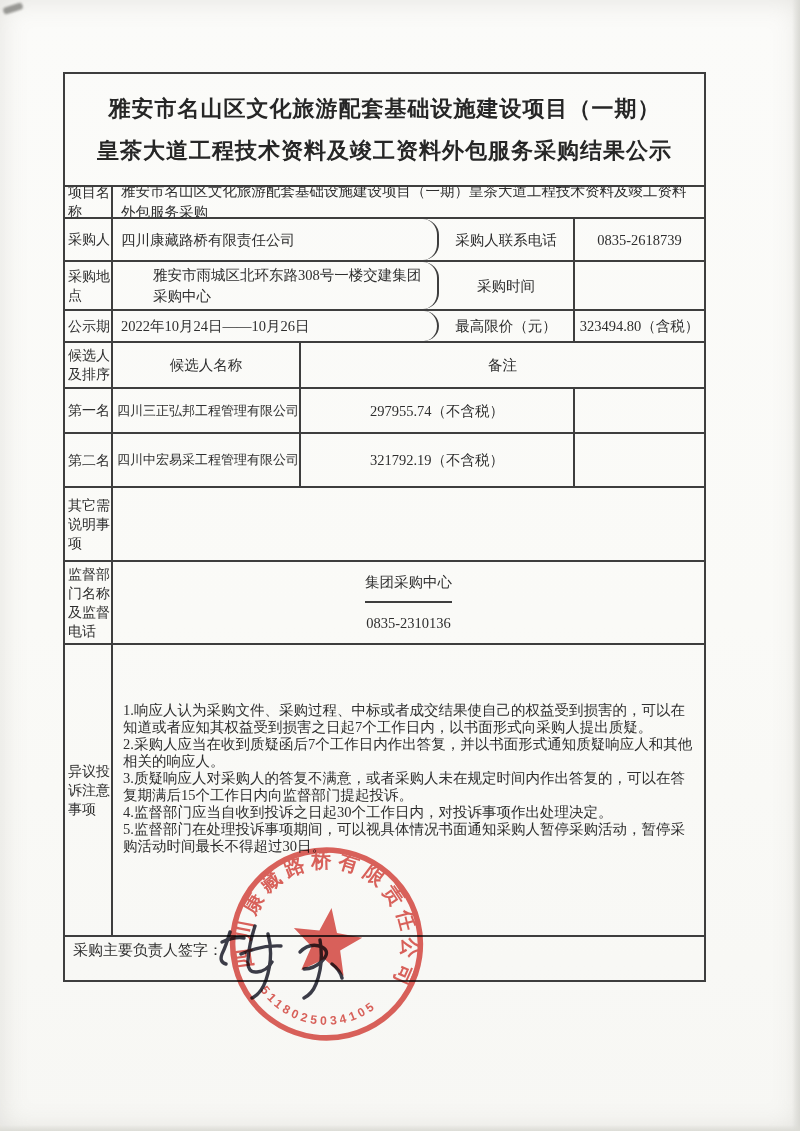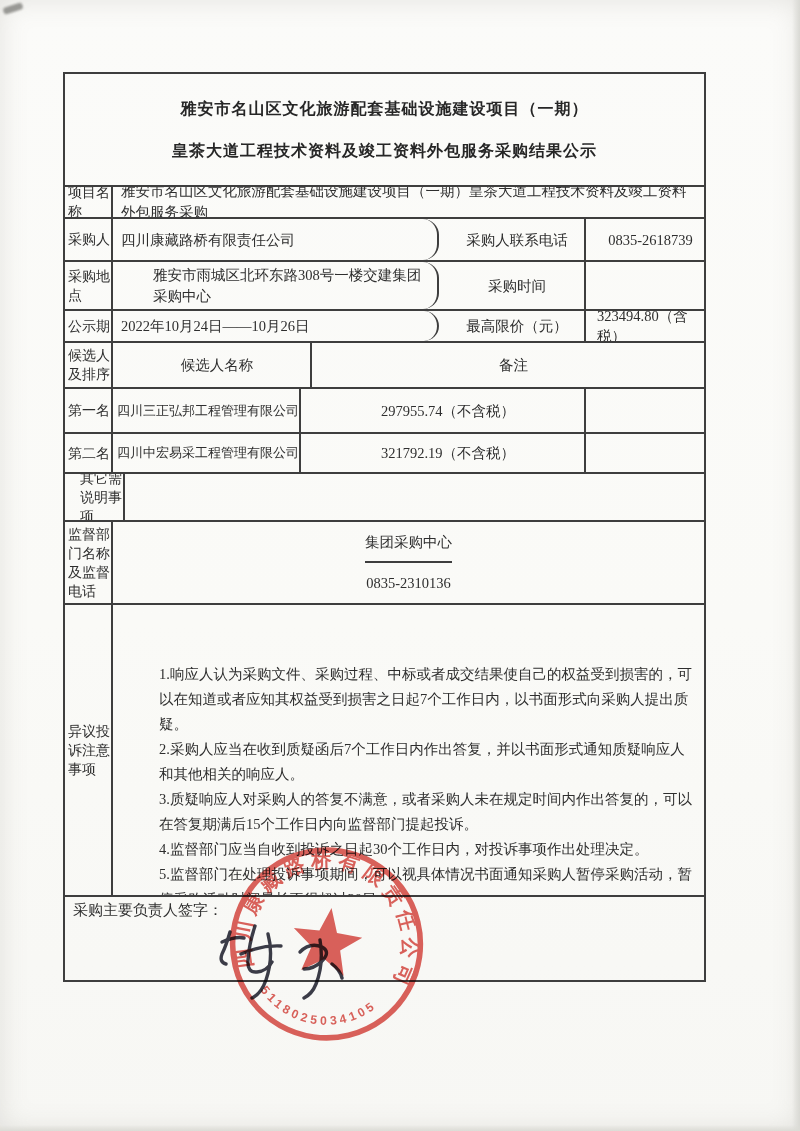--- a/index.html
+++ b/index.html
@@ -42,7 +42,7 @@
   .r-title{height:113px;align-items:center;justify-content:center;}
   .title-box{width:100%;text-align:center;
     font-family:"Liberation Sans","DejaVu Sans",sans-serif;
-    font-weight:bold;font-size:16px;line-height:42px;letter-spacing:1px;color:#262626;}
+    font-weight:bold;font-size:22px;line-height:42px;letter-spacing:1px;color:#262626;}
   .r-project{height:32px;}
   .r-purchaser{height:43px;}
   .r-location{height:49px;}

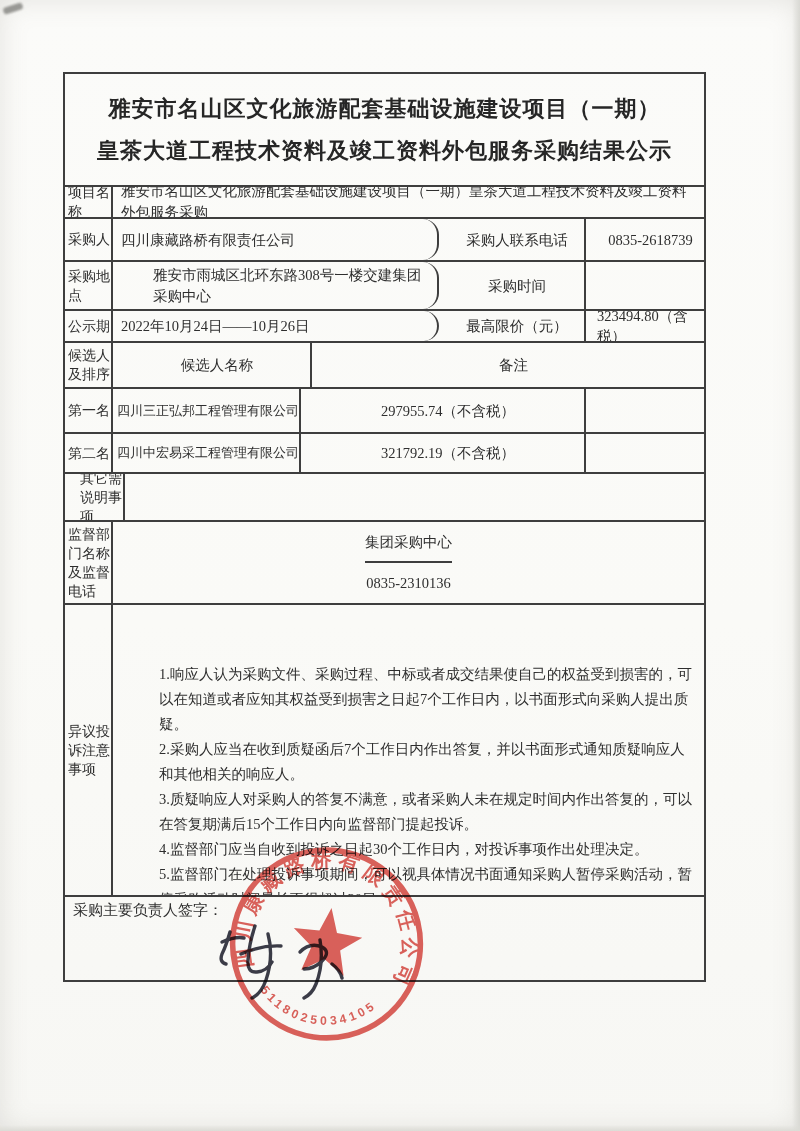--- a/index.html
+++ b/index.html
@@ -36,7 +36,7 @@
   .c-w136{width:136px;}
   .c-w188{width:188px;}
   .c-w274{width:274px;}
-  .center{justify-content:center;text-align:left;margin-left:11px;}
+  .center{justify-content:center;text-align:center;}
   .padl{padding-left:8px;padding-right:6px;border-radius:16px;}
 
   .r-title{height:113px;align-items:center;justify-content:center;}

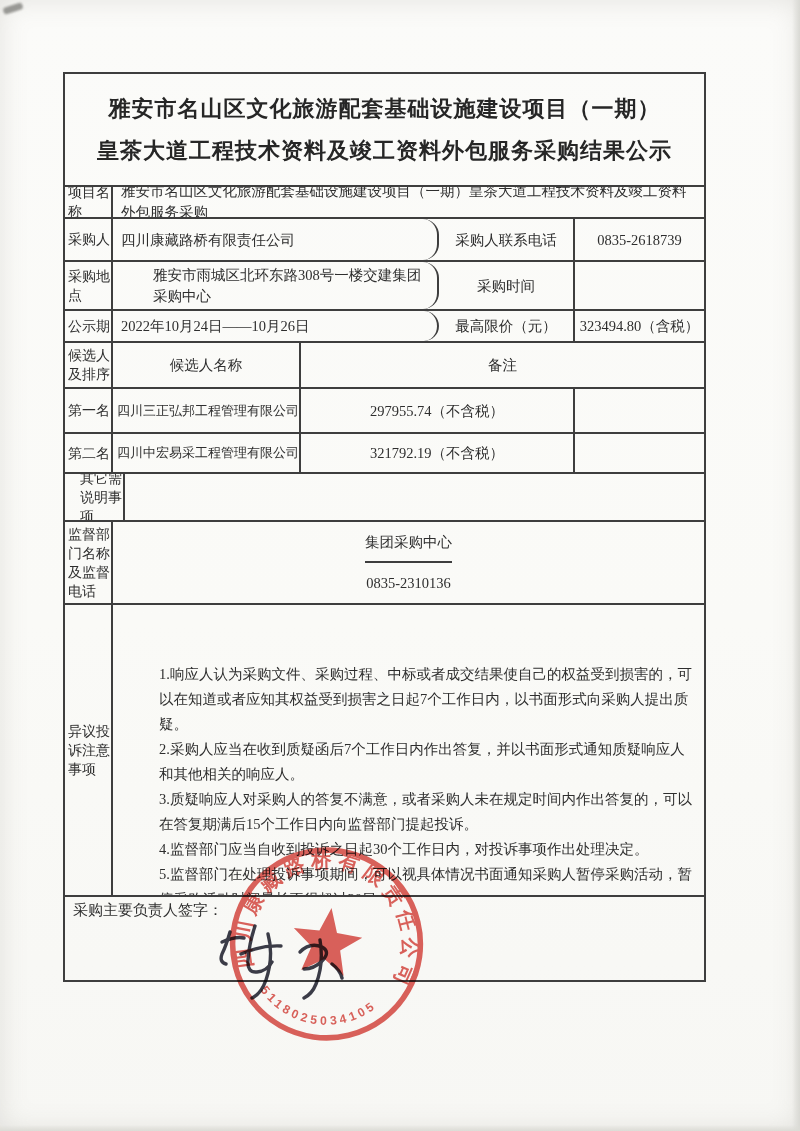--- a/index.html
+++ b/index.html
@@ -49,7 +49,7 @@
   .r-publicity{height:32px;}
   .r-candhead{height:46px;}
   .r-cand1{height:45px;}
-  .r-cand2{height:40px;}
+  .r-cand2{height:54px;}
   .r-other{height:48px;padding-left:12px;}
   .r-supervision{height:83px;}
   .r-objection{height:292px;}

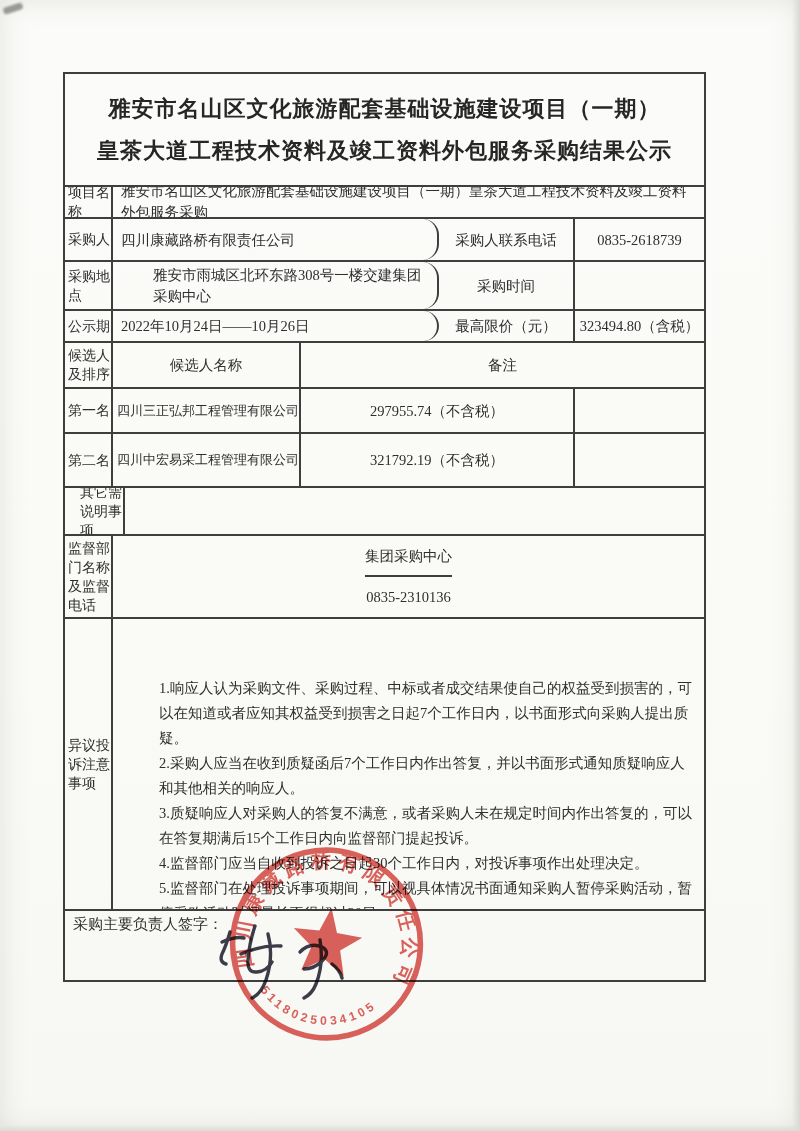--- a/index.html
+++ b/index.html
@@ -50,7 +50,7 @@
   .r-candhead{height:46px;}
   .r-cand1{height:45px;}
   .r-cand2{height:54px;}
-  .r-other{height:48px;padding-left:12px;}
+  .r-other{height:74px;}
   .r-supervision{height:83px;}
   .r-objection{height:292px;}
   .r-sign{height:25px;}

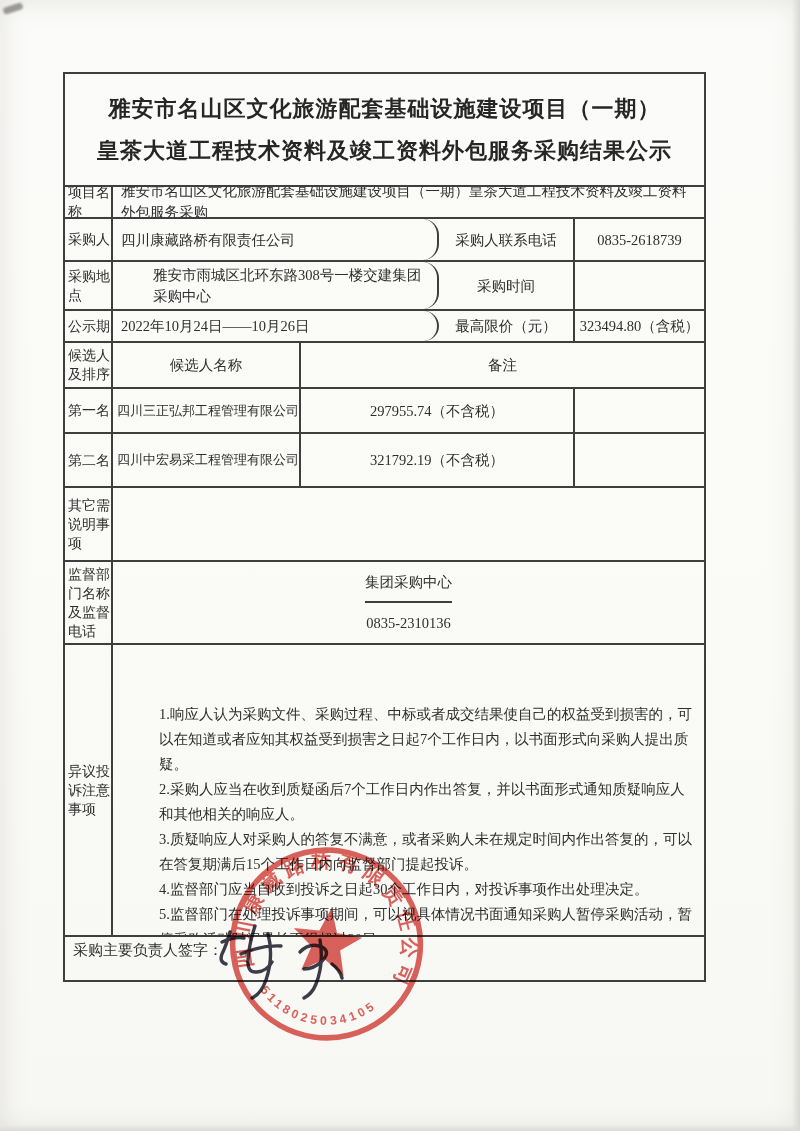--- a/index.html
+++ b/index.html
@@ -64,7 +64,7 @@
   .rank{justify-content:center;text-align:center;}
 
   .objection-label{align-items:center;}
-  .objection-body{display:block;padding:57px 6px 0 10px;line-height:25px;font-size:14.5px;margin-left:36px;}
+  .objection-body{display:block;padding:57px 6px 0 10px;line-height:17px;font-size:14.5px;}
   .objection-body div{margin:0;}
 
   .sign-cell{padding-left:8px;font-size:15px;}

